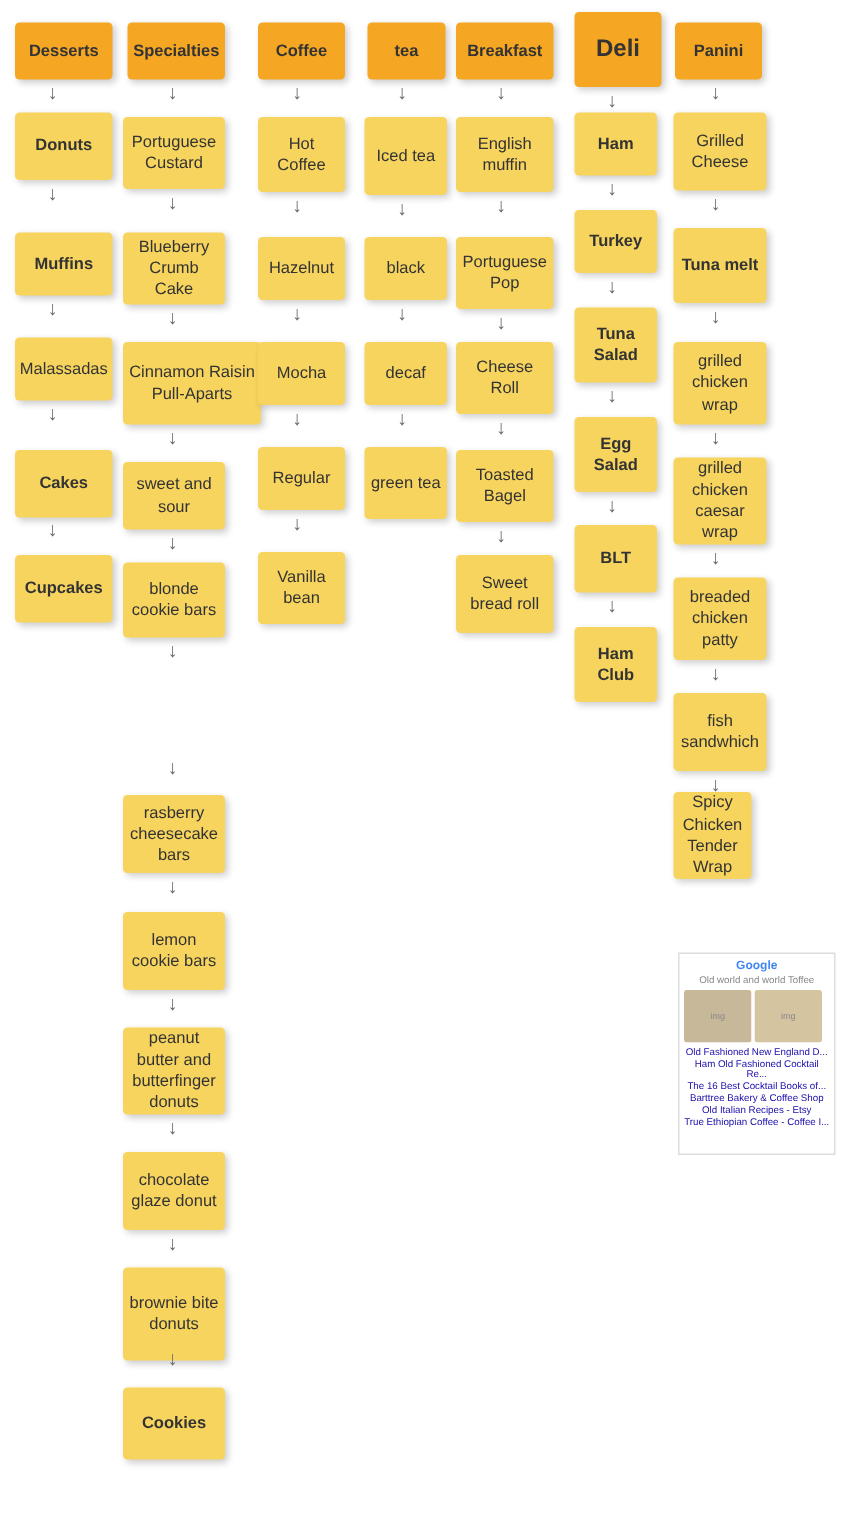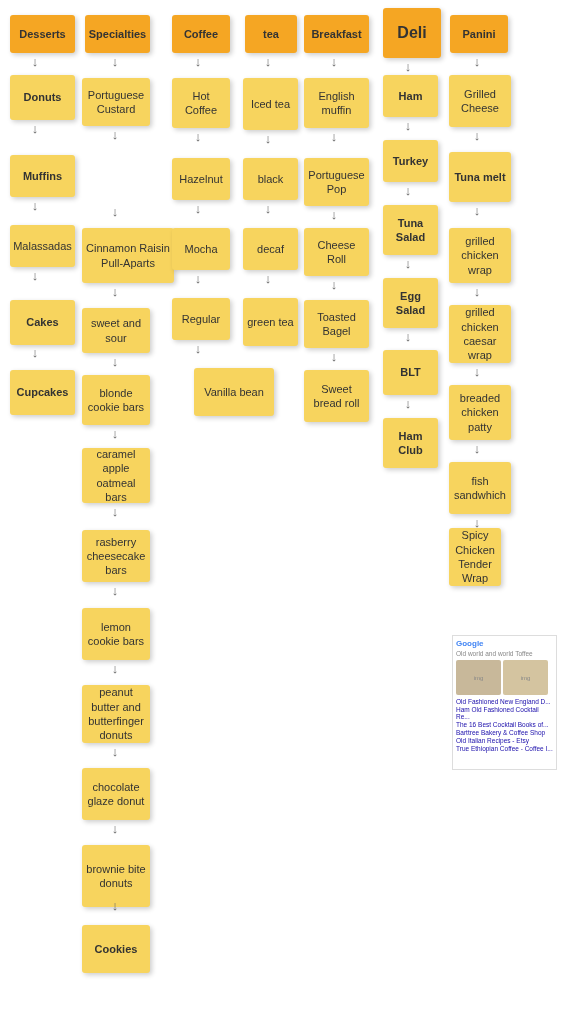--- a/index.html
+++ b/index.html
@@ -90,6 +90,7 @@
     <div class="note note-yellow note-medium" style="left: 10px; top: 300px; width: 65px; height: 45px;">Cakes</div>
     <div class="note note-yellow note-medium" style="left: 10px; top: 370px; width: 65px; height: 45px;">Cupcakes</div>
     <div class="note note-yellow" style="left: 82px; top: 78px; width: 68px; height: 48px;">Portuguese Custard</div>
+    <div class="note note-yellow" style="left: 82px; top: 155px; width: 68px; height: 48px;">Blueberry Crumb Cake</div>
     <div class="note note-yellow" style="left: 82px; top: 228px; width: 92px; height: 55px;">Cinnamon Raisin Pull-Aparts</div>
     <div class="note note-yellow" style="left: 82px; top: 308px; width: 68px; height: 45px;">sweet and sour</div>
     <div class="note note-yellow" style="left: 82px; top: 375px; width: 68px; height: 50px;">blonde cookie bars</div>

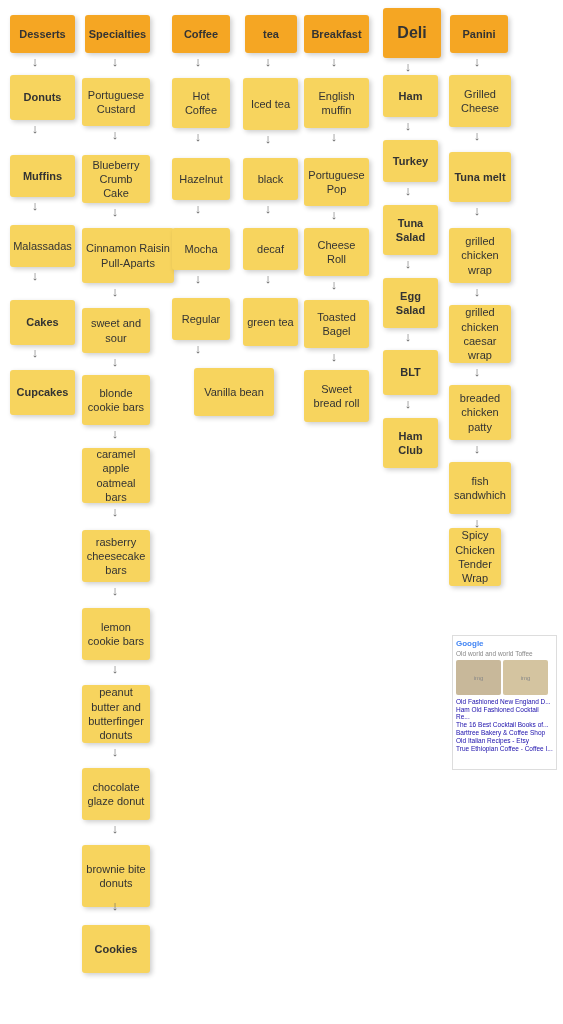--- a/index.html
+++ b/index.html
@@ -105,7 +105,7 @@
     <div class="note note-yellow" style="left: 172px; top: 158px; width: 58px; height: 42px;">Hazelnut</div>
     <div class="note note-yellow" style="left: 172px; top: 228px; width: 58px; height: 42px;">Mocha</div>
     <div class="note note-yellow" style="left: 172px; top: 298px; width: 58px; height: 42px;">Regular</div>
-    <div class="note note-yellow" style="left: 172px; top: 368px; width: 80px; height: 48px; margin-left: 22px;">Vanilla bean</div>
+    <div class="note note-yellow" style="left: 172px; top: 368px; width: 58px; height: 48px;">Vanilla bean</div>
     <div class="note note-yellow" style="left: 243px; top: 78px; width: 55px; height: 52px;">Iced tea</div>
     <div class="note note-yellow" style="left: 243px; top: 158px; width: 55px; height: 42px;">black</div>
     <div class="note note-yellow" style="left: 243px; top: 228px; width: 55px; height: 42px;">decaf</div>

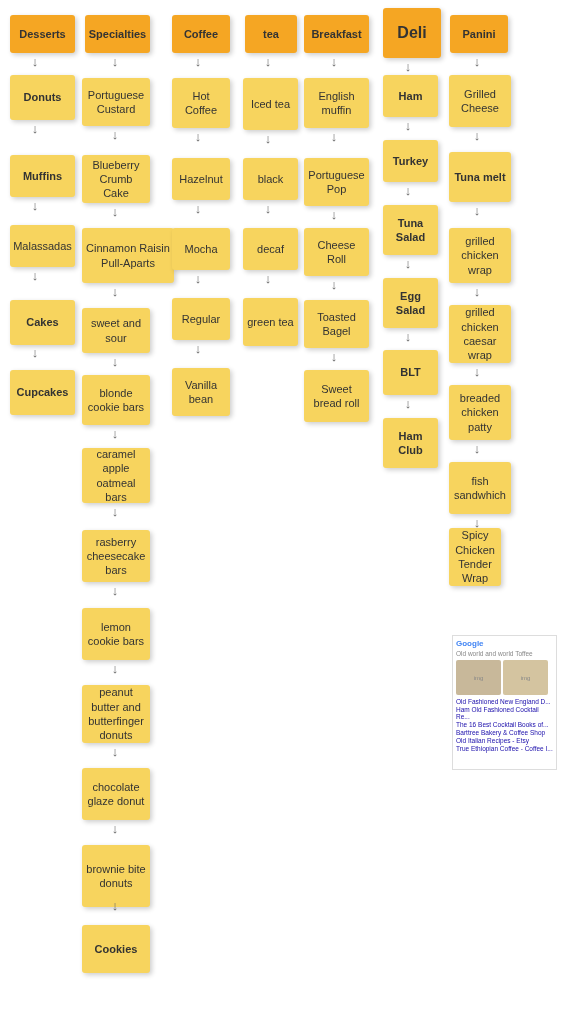--- a/index.html
+++ b/index.html
@@ -94,7 +94,6 @@
     <div class="note note-yellow" style="left: 82px; top: 228px; width: 92px; height: 55px;">Cinnamon Raisin Pull-Aparts</div>
     <div class="note note-yellow" style="left: 82px; top: 308px; width: 68px; height: 45px;">sweet and sour</div>
     <div class="note note-yellow" style="left: 82px; top: 375px; width: 68px; height: 50px;">blonde cookie bars</div>
-    <div class="note note-yellow" style="left: 82px; top: 448px; width: 68px; height: 55px;">caramel apple oatmeal bars</div>
     <div class="note note-yellow" style="left: 82px; top: 530px; width: 68px; height: 52px;">rasberry cheesecake bars</div>
     <div class="note note-yellow" style="left: 82px; top: 608px; width: 68px; height: 52px;">lemon cookie bars</div>
     <div class="note note-yellow" style="left: 82px; top: 685px; width: 68px; height: 58px;">peanut butter and butterfinger donuts</div>

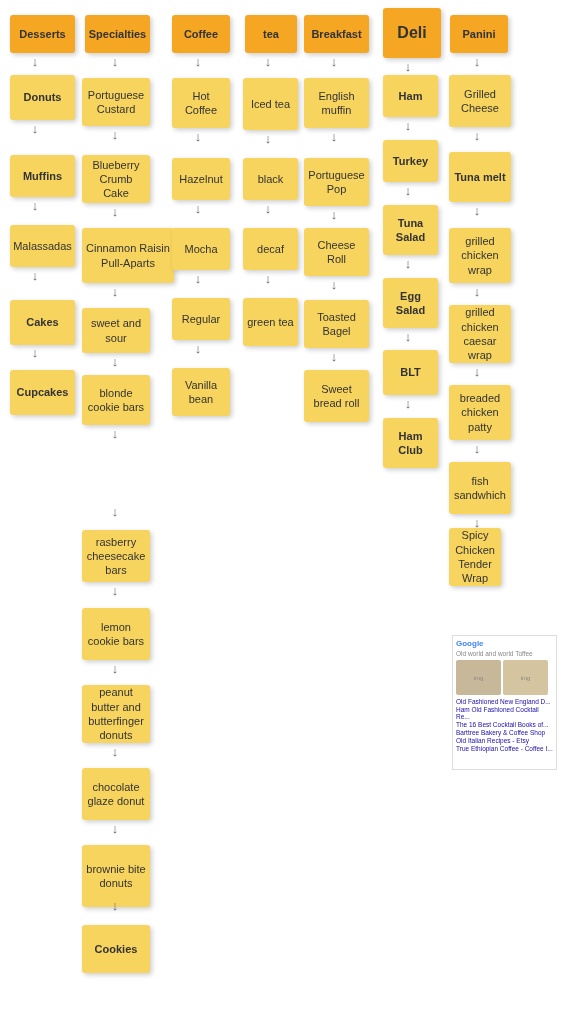--- a/index.html
+++ b/index.html
@@ -71,6 +71,7 @@
       font-size: 8px;
       color: #333;
       overflow: hidden;
+      text-align: center;
     }
   </style>
 </head>

